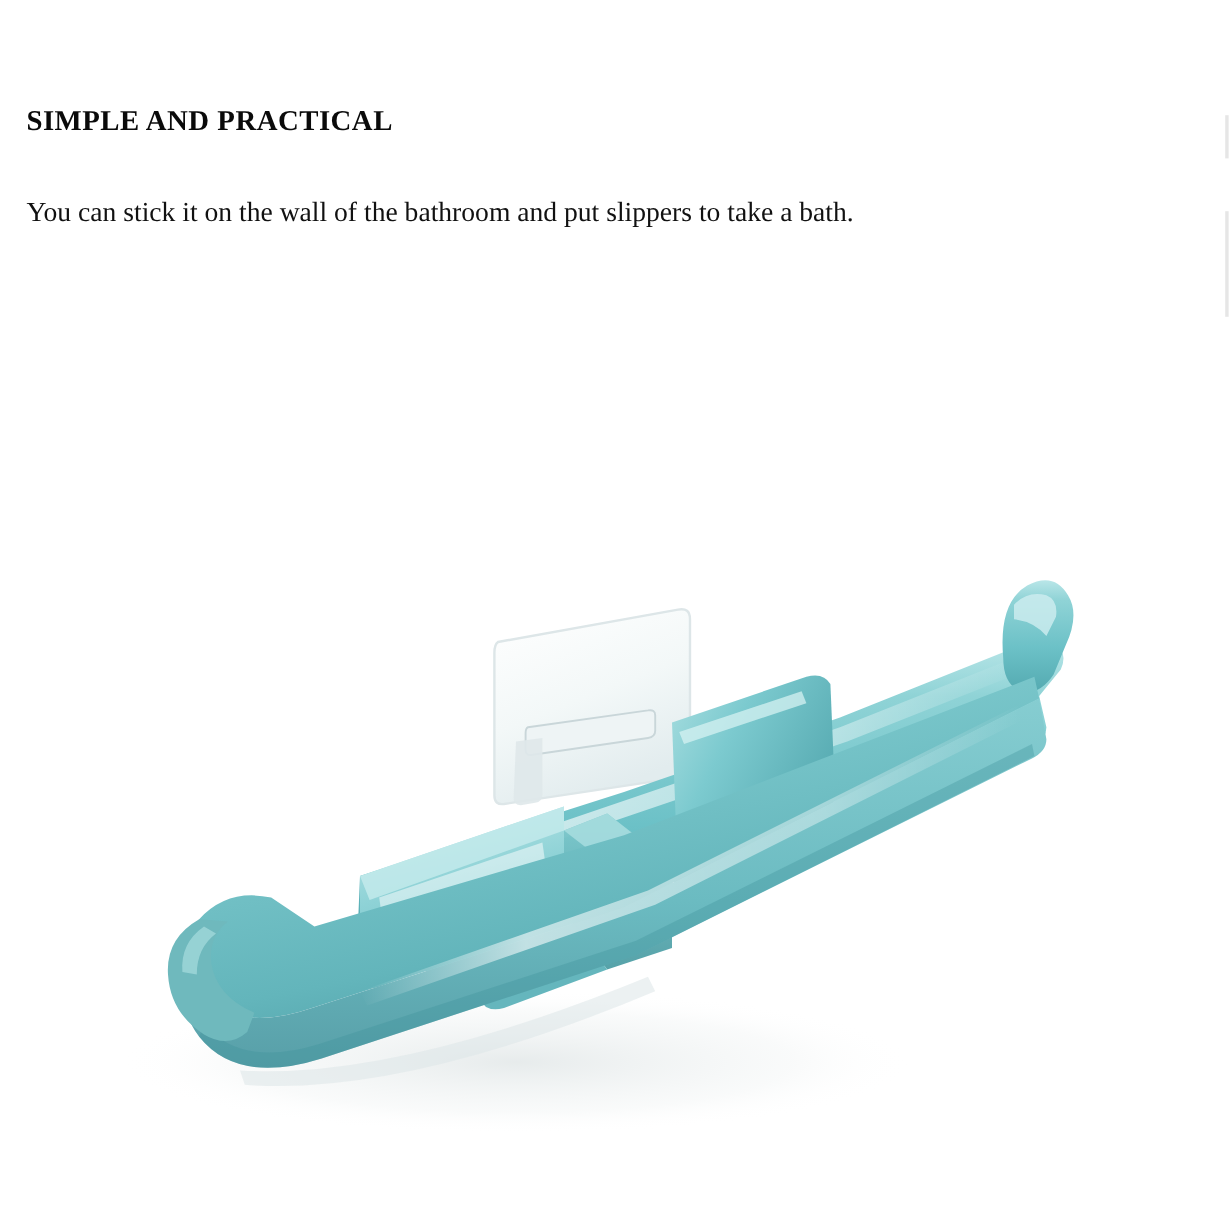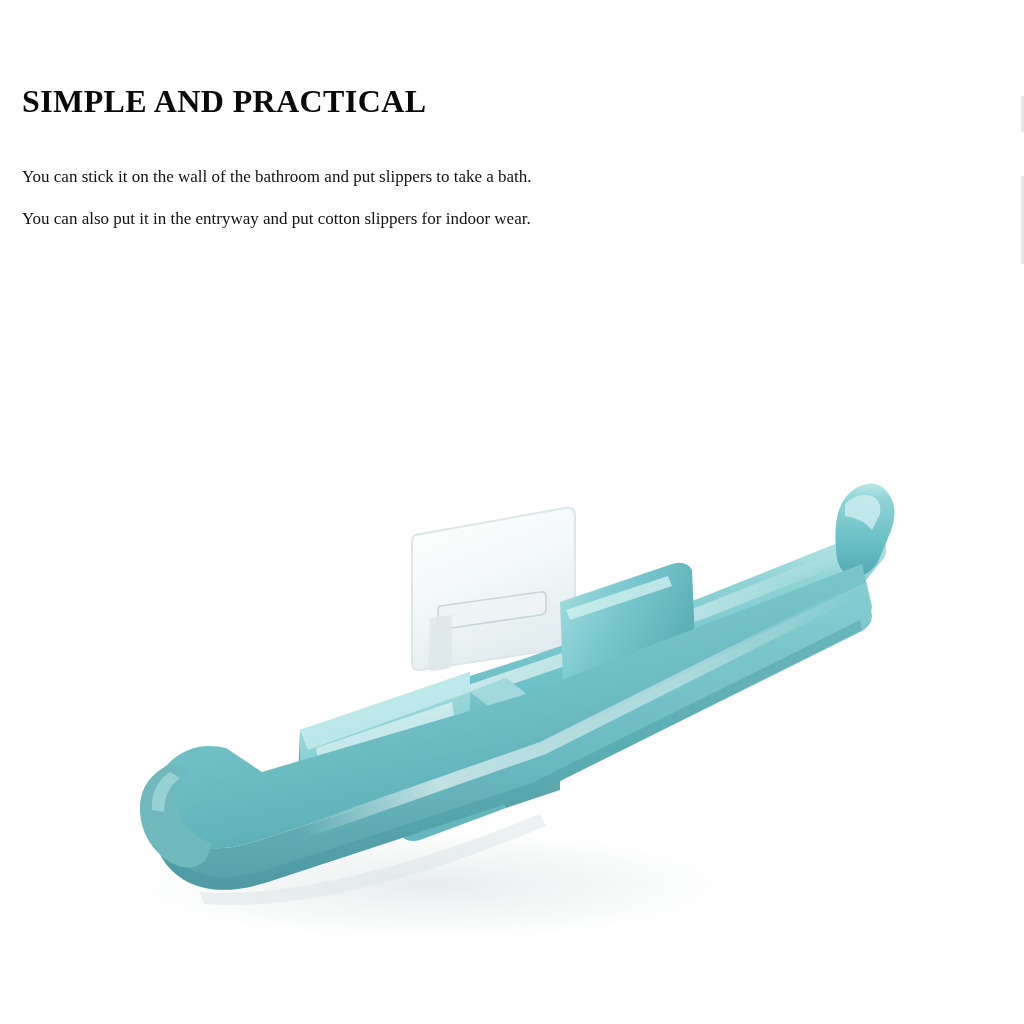--- a/index.html
+++ b/index.html
@@ -35,7 +35,7 @@
   .heading {
     font-family: "Liberation Serif", "DejaVu Serif", serif;
     font-weight: bold;
-    font-size: 32px;
+    font-size: 24px;
     letter-spacing: 0.4px;
     line-height: 34px;
     margin: 0 0 38px 0;

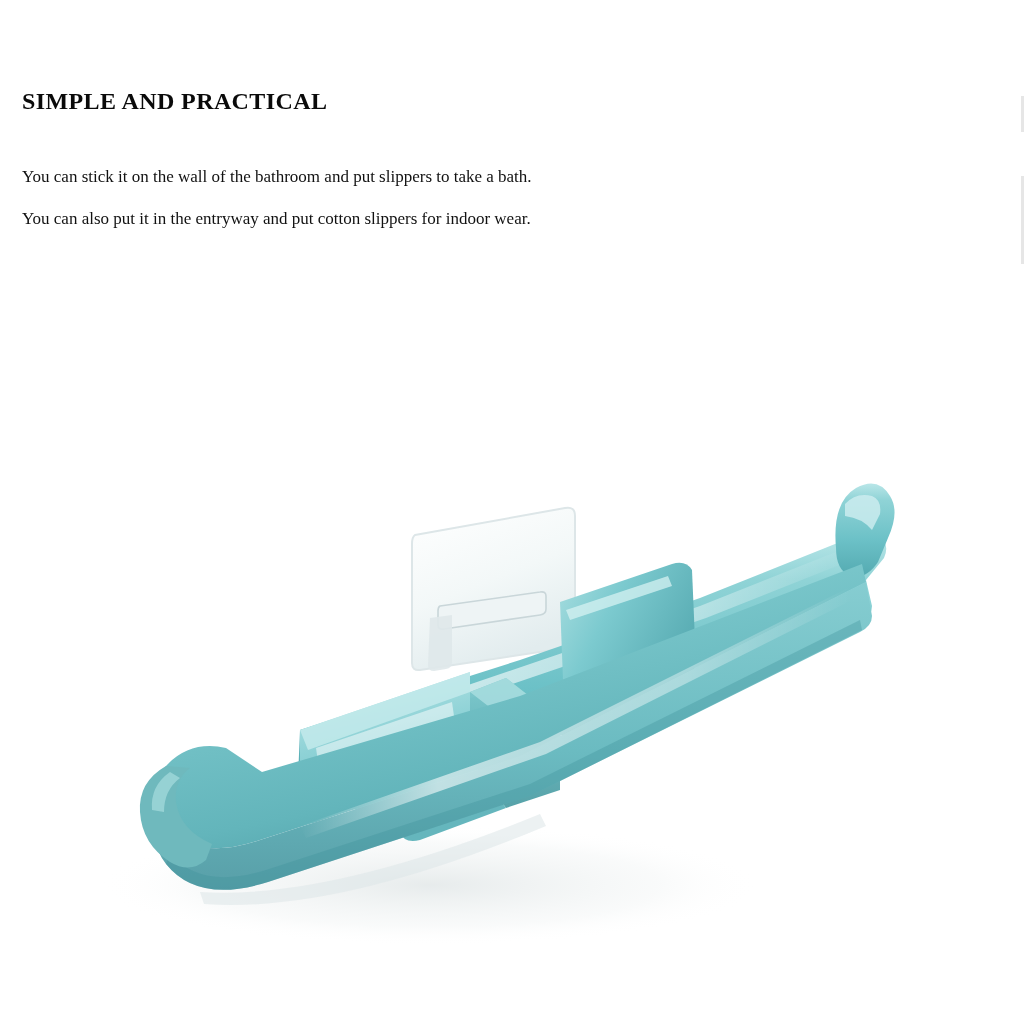--- a/index.html
+++ b/index.html
@@ -45,7 +45,7 @@
 
   .paragraph {
     font-family: "Liberation Serif", "DejaVu Serif", serif;
-    font-size: 17px;
+    font-size: 23px;
     line-height: 42px;
     margin: 0;
     color: #111111;

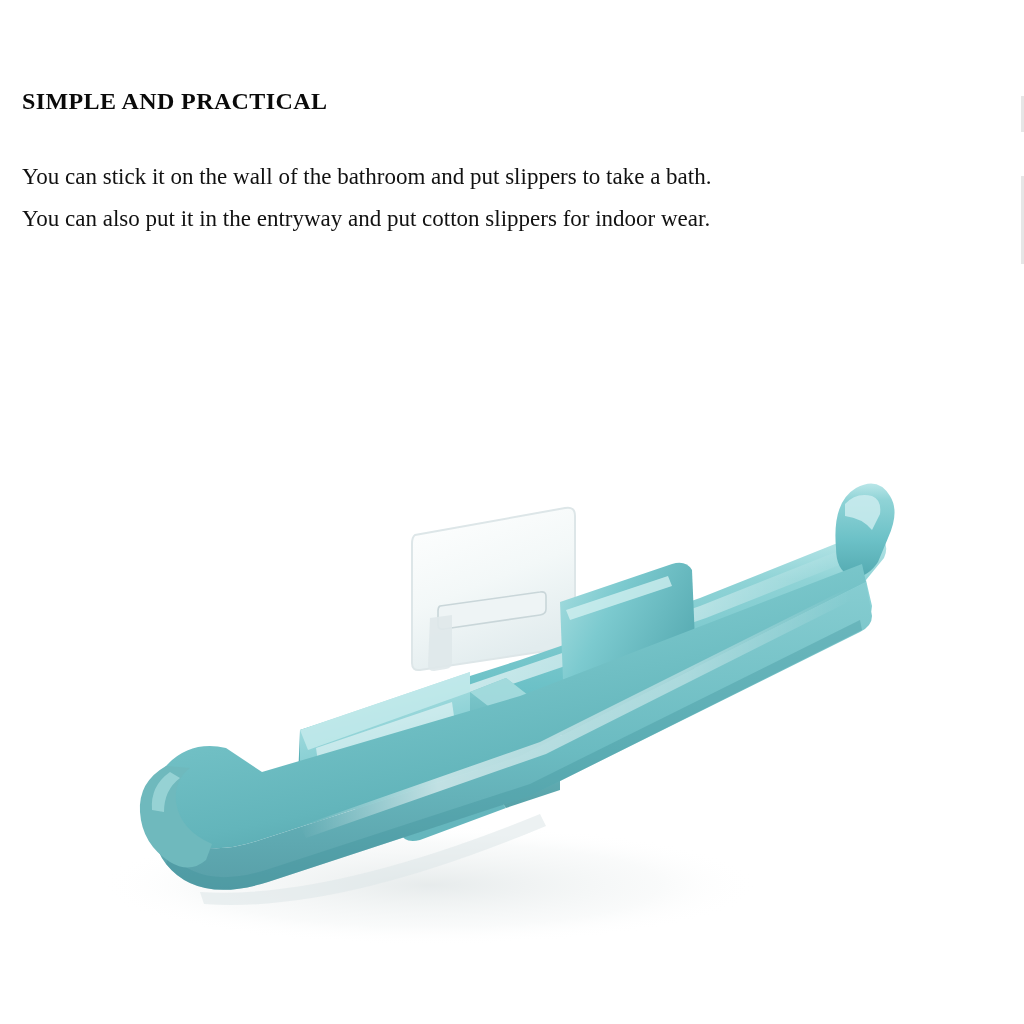--- a/index.html
+++ b/index.html
@@ -91,7 +91,6 @@
 
     <p class="paragraph">
       <span class="line">You can stick it on the wall of the bathroom and put slippers to take a bath.</span>
-      <span class="line">You can also put it in the entryway and put cotton slippers for indoor wear.</span>
     </p>
   </div>
 

